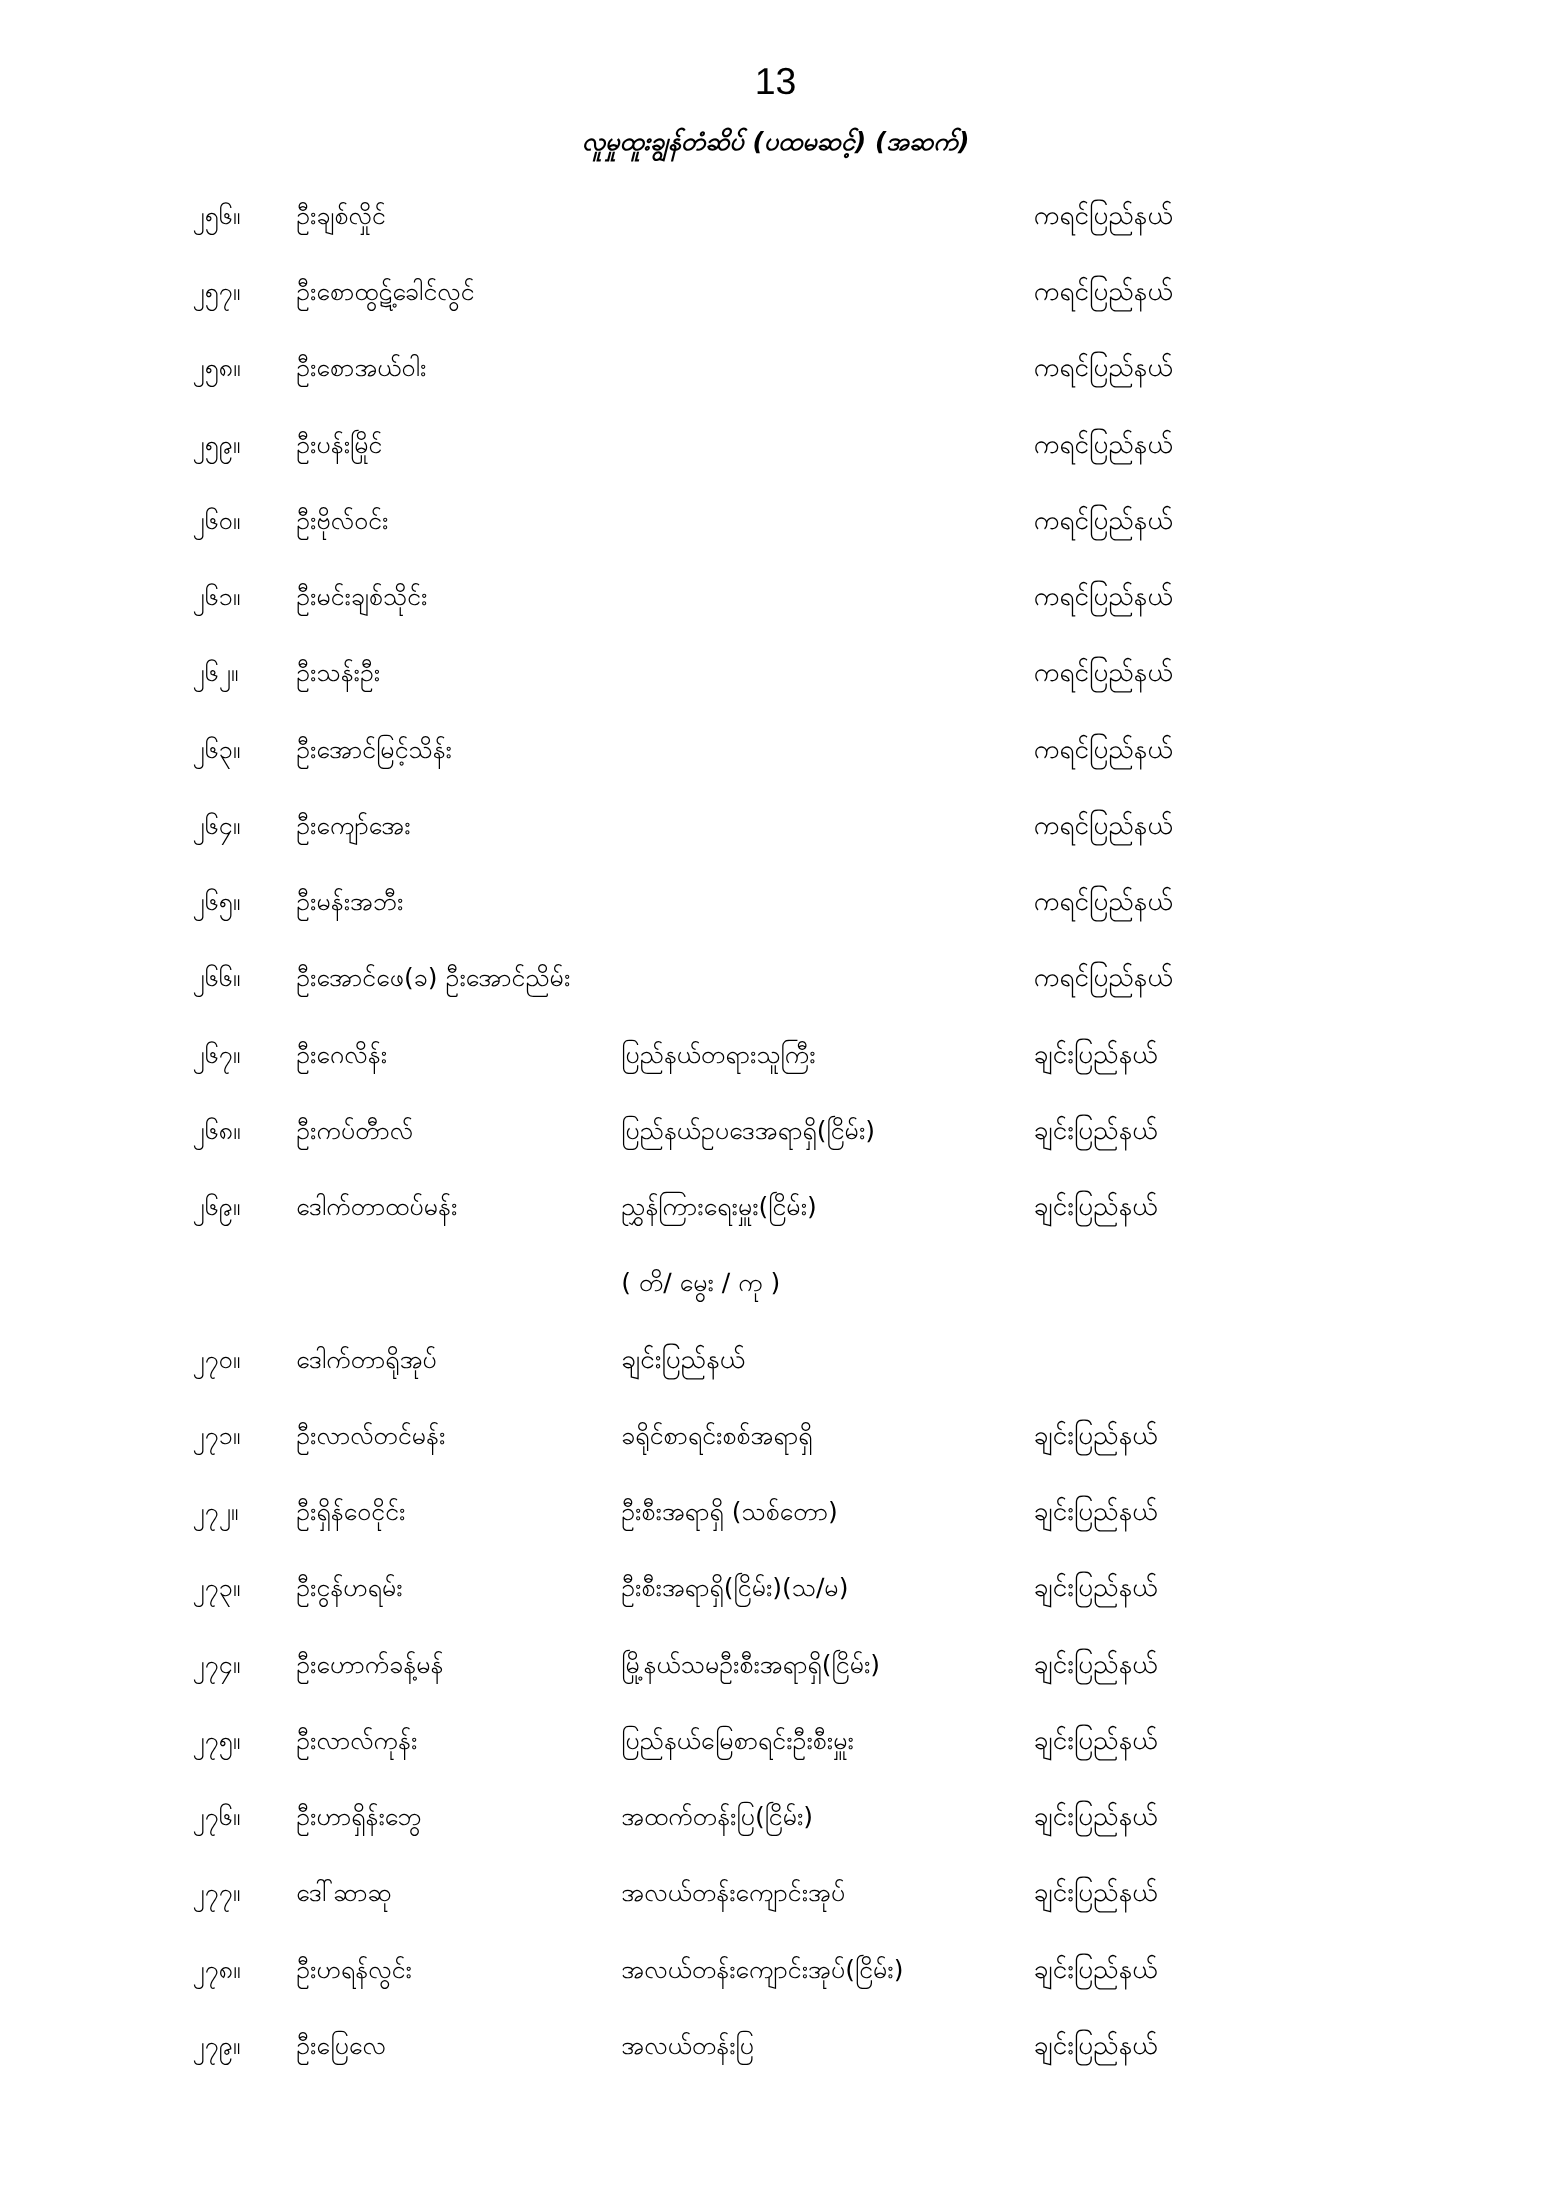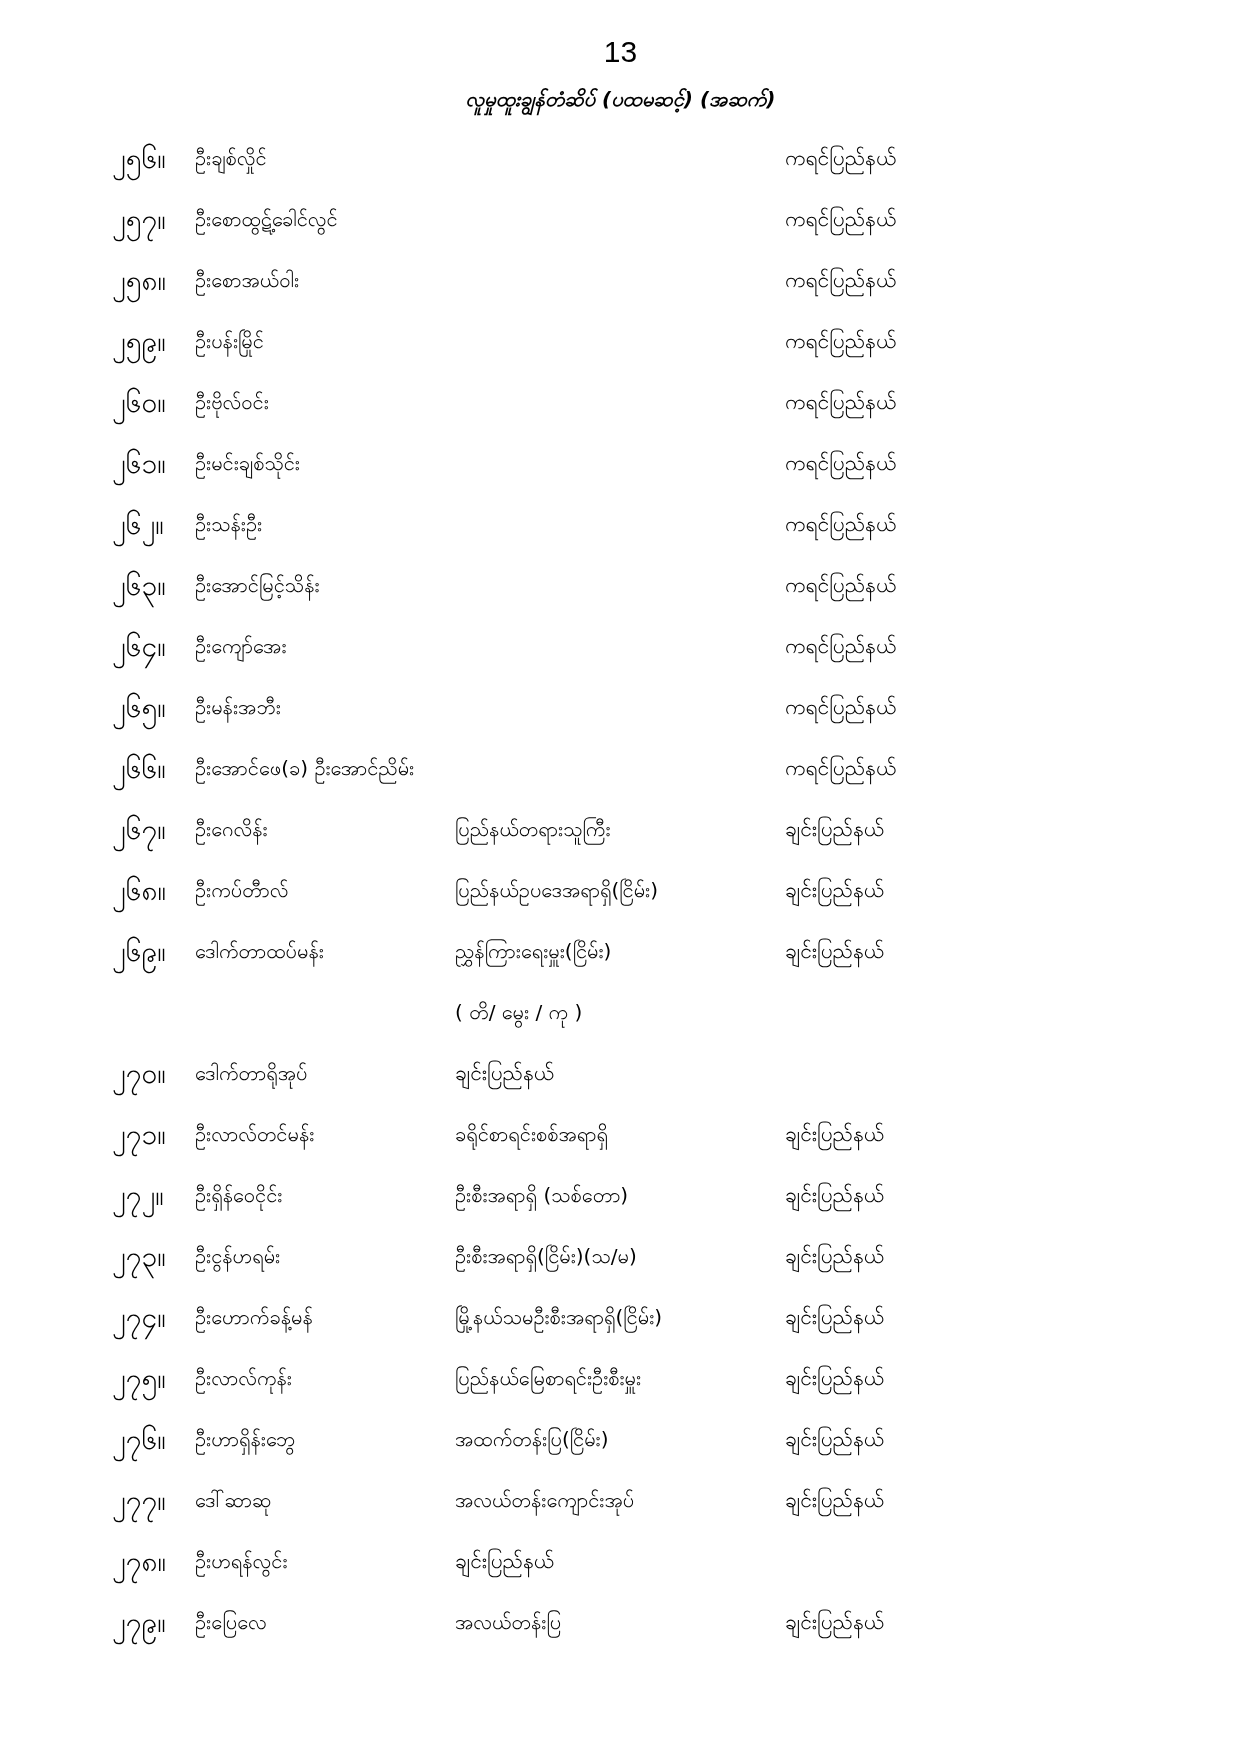--- a/index.html
+++ b/index.html
@@ -14,7 +14,7 @@
     overflow:hidden;
   }
   .pageno{
-    padding-top:36px;
+    padding-top:50px;
     text-align:center;
     font-size:30px;
     line-height:32px;

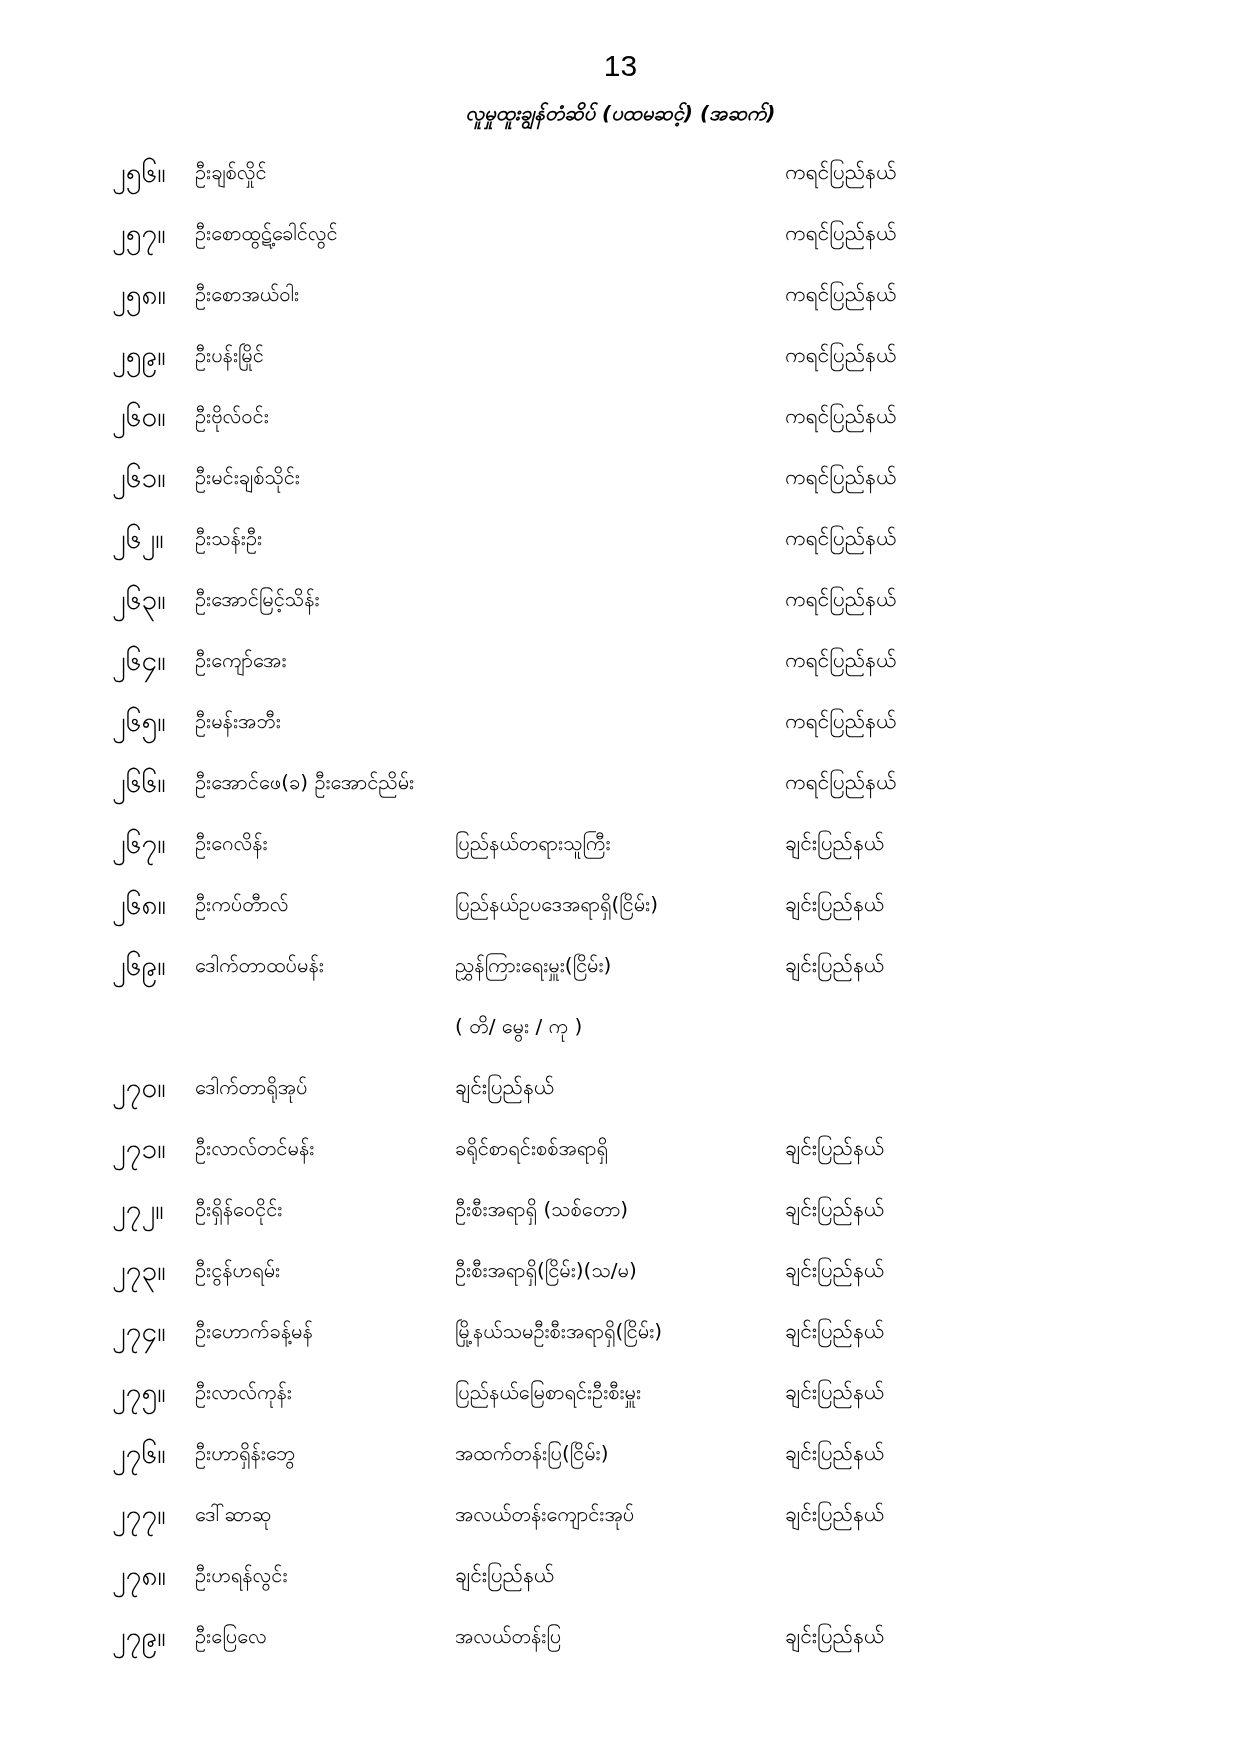--- a/index.html
+++ b/index.html
@@ -41,7 +41,8 @@
   .c-no{
     width:83px;
     flex:0 0 83px;
-    font-size:28px;
+    font-size:20px;
+    margin-left:42px;
   }
   .c-name{
     width:260px;

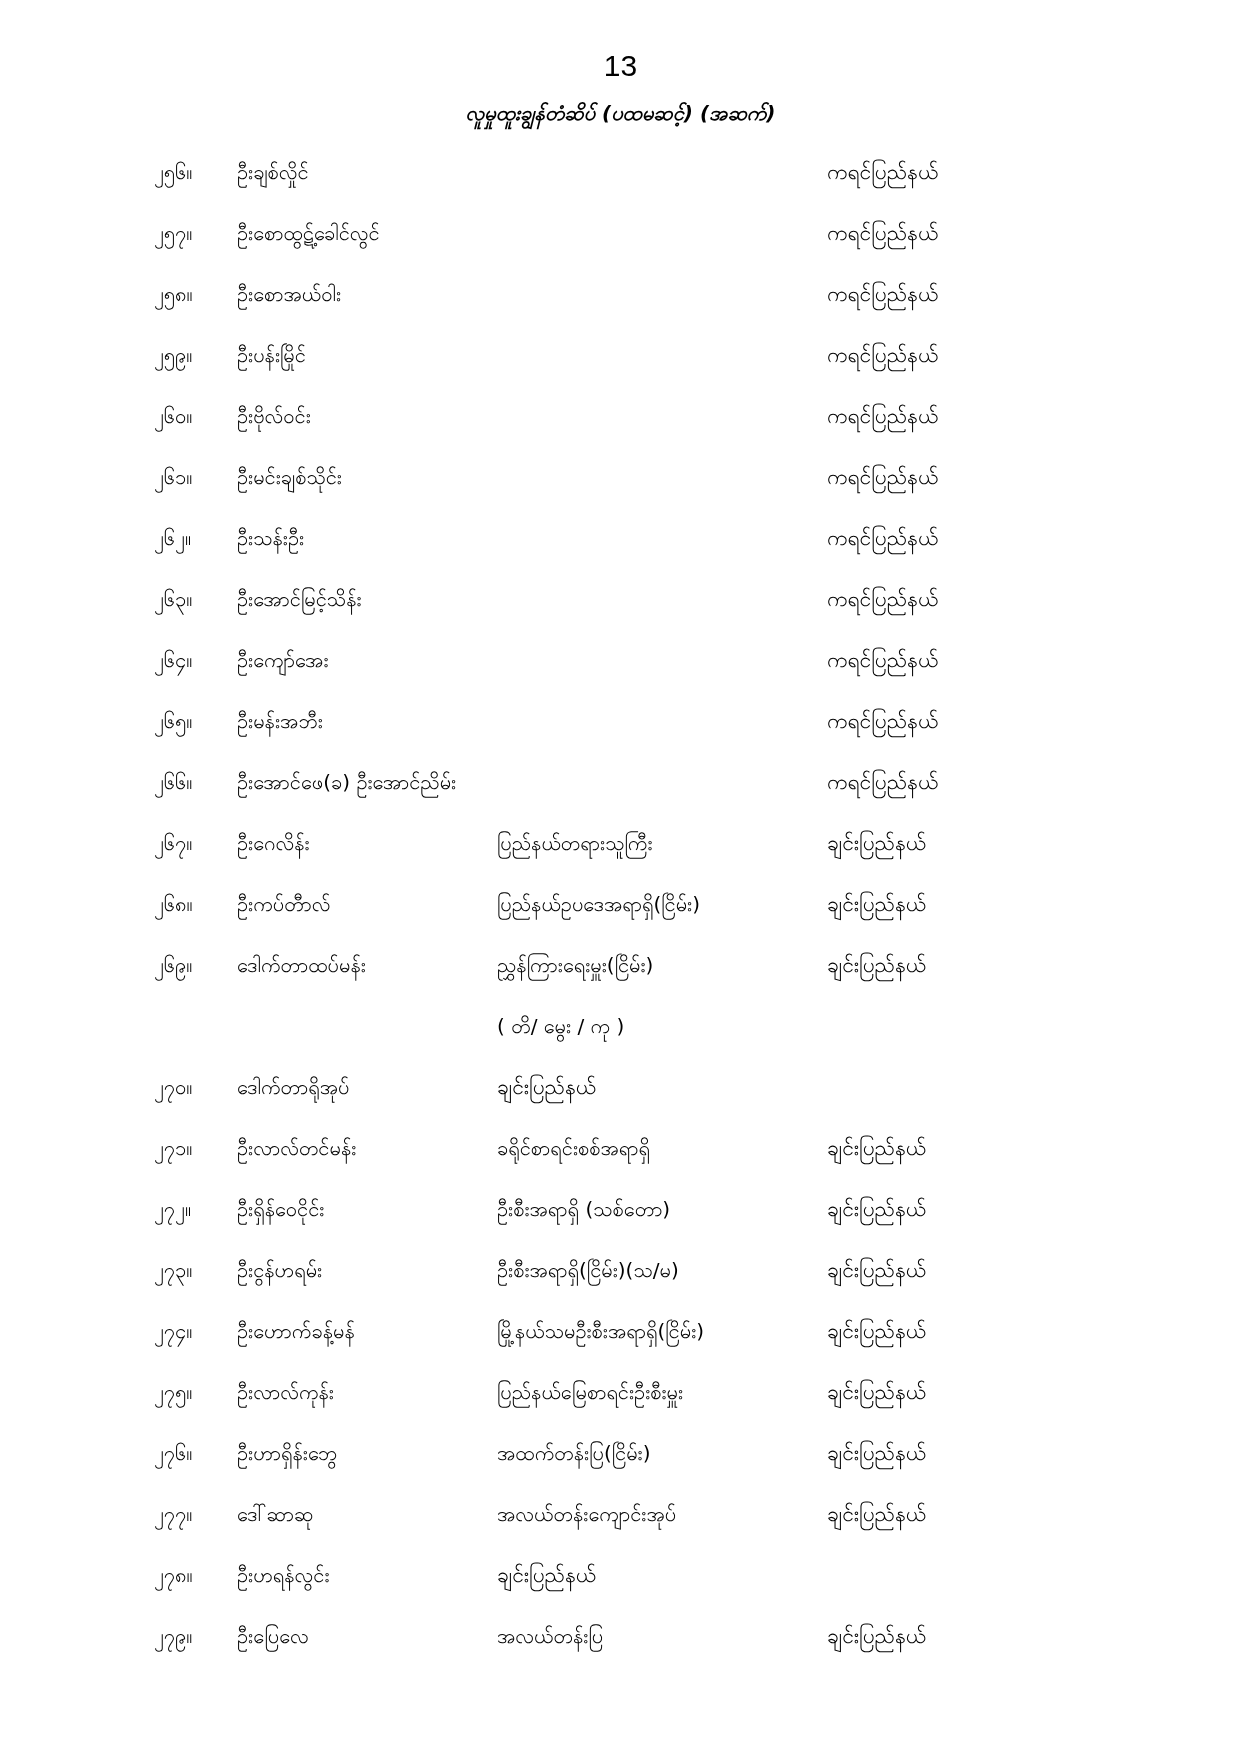--- a/index.html
+++ b/index.html
@@ -288,6 +288,10 @@
   <div class="row">
     <span class="c-no">၂၇၈။</span>
     <span class="c-name">ဦးဟရန်လွင်း</span>
+    <span class="c-pos">
+      <span class="pos-line">အလယ်တန်းကျောင်းအုပ်(ငြိမ်း)</span>
+
+    </span>
     <span class="c-region">ချင်းပြည်နယ်</span>
   </div>
 

